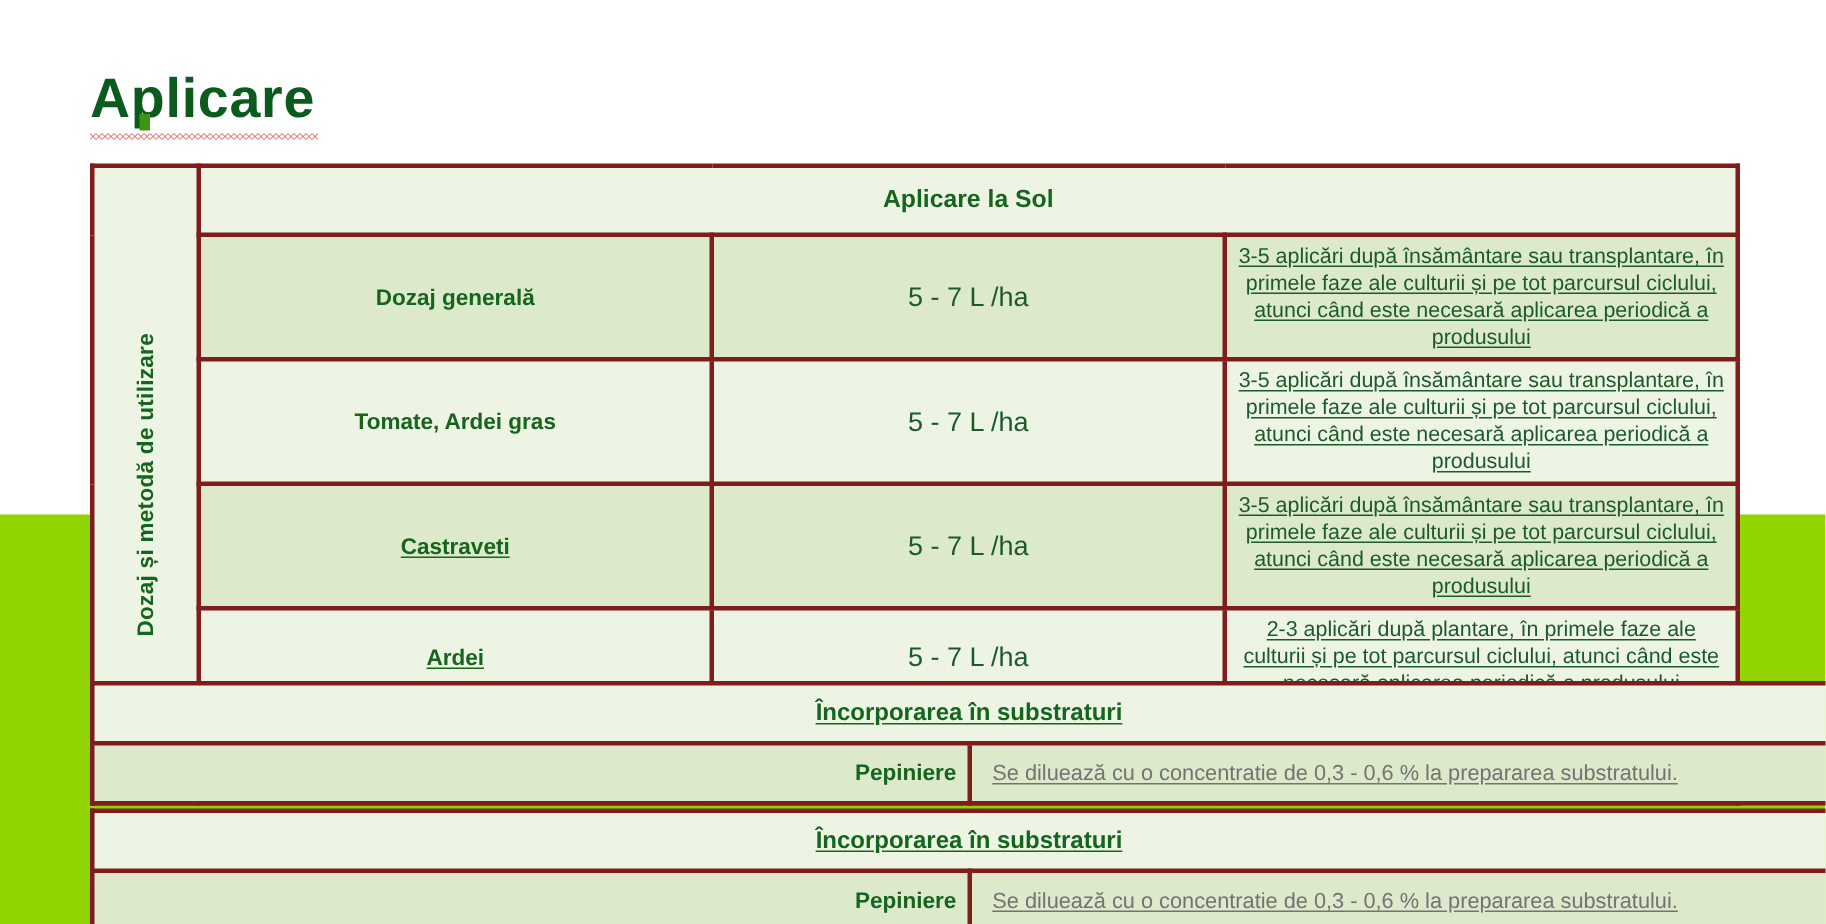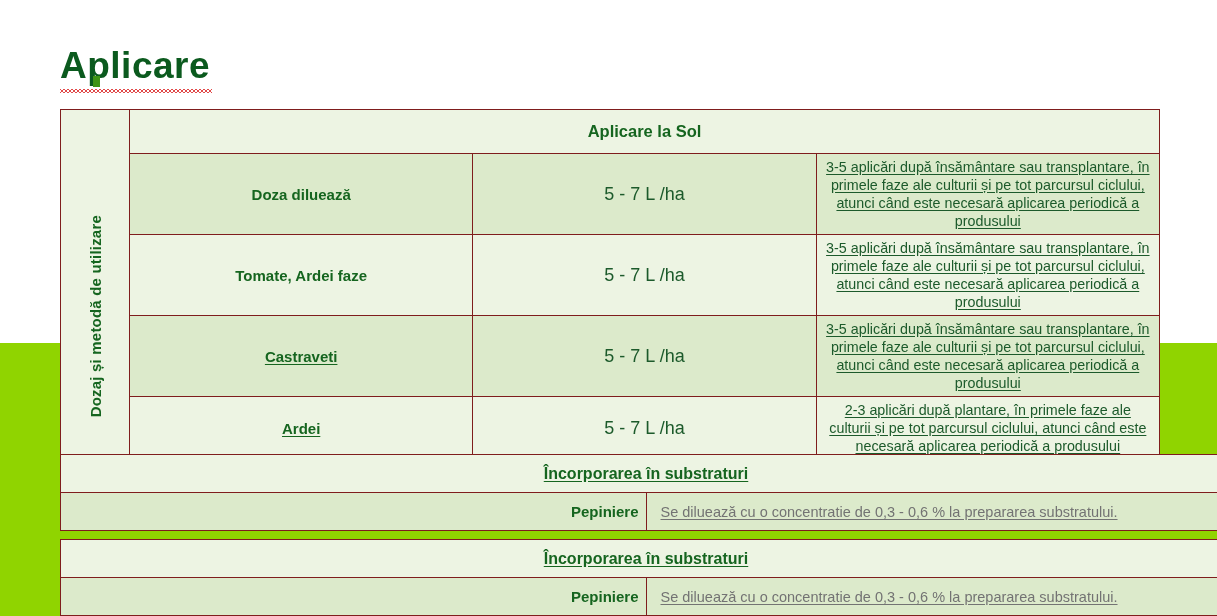--- a/index.html
+++ b/index.html
@@ -81,7 +81,7 @@
     color: #14651f;
   }
   .tbl td {
-    border: 1px solid #7f1d1d;
+    border: 3px solid #7f1d1d;
     padding: 4px 7px;
     vertical-align: middle;
     background: #edf4e3;

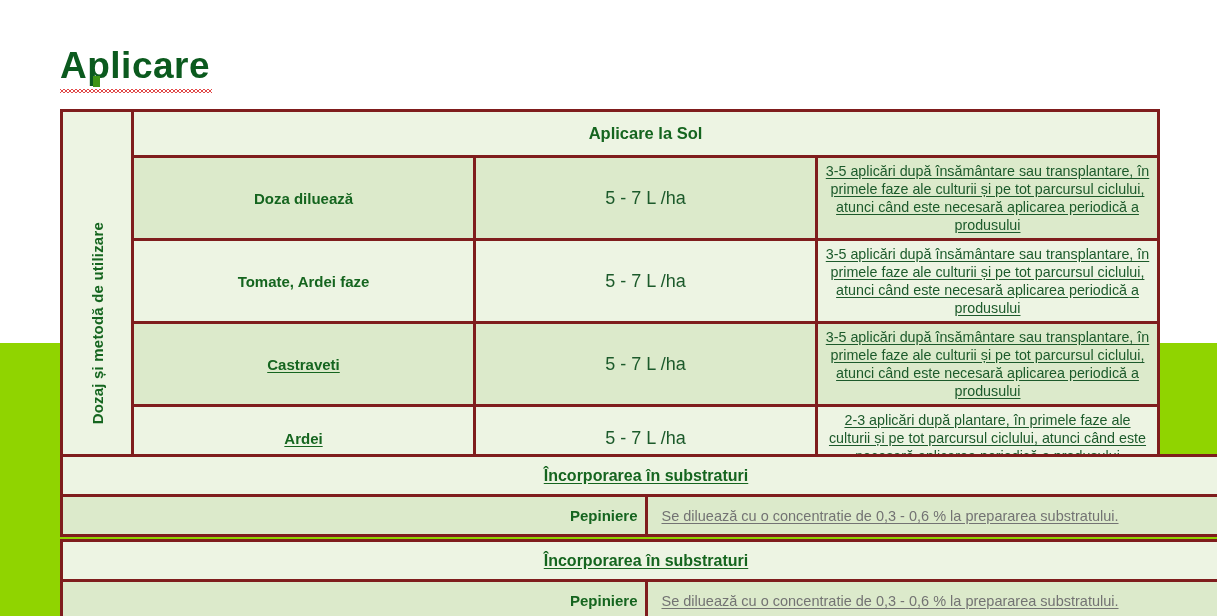--- a/index.html
+++ b/index.html
@@ -218,7 +218,7 @@
     </tr>
 
     <tr class="row-tall">
-      <td class="c-label lbl-cell bg-dark">Doza diluează</td>
+      <td class="c-label lbl-cell bg-dark">Dozaj generală</td>
       <td class="c-dose dose-cell bg-dark">5 - 7 L /ha</td>
       <td class="c-desc desc-cell bg-dark sq">3-5 aplicări după însământare sau transplantare, în primele faze ale culturii și pe tot parcursul ciclului, atunci când este necesară aplicarea periodică a produsului</td>
     </tr>

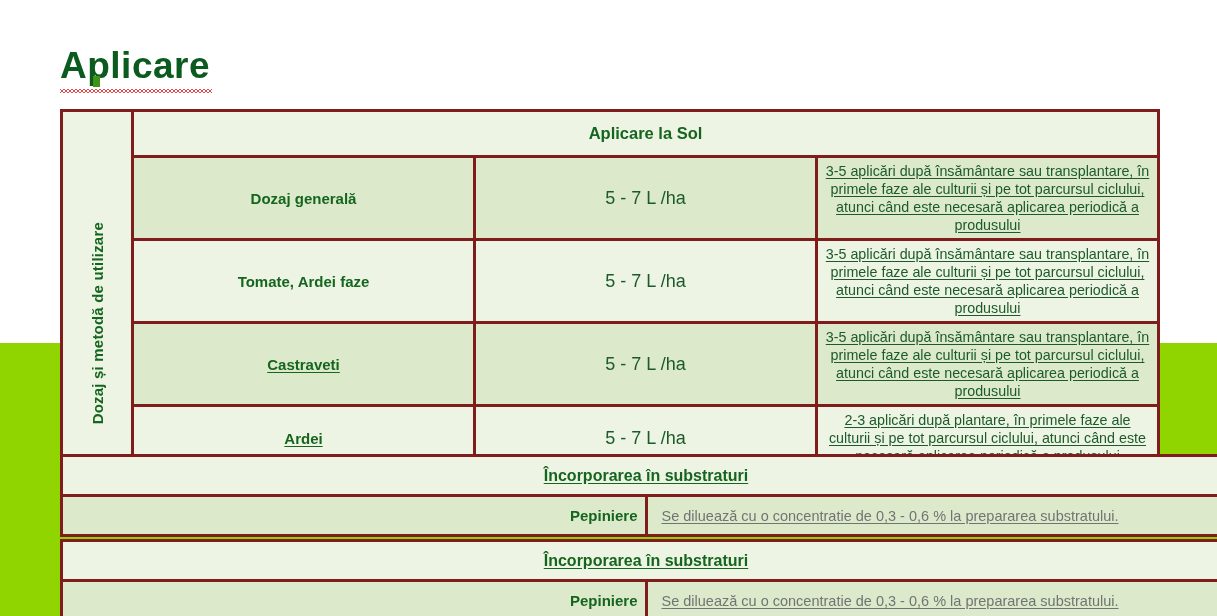--- a/index.html
+++ b/index.html
@@ -224,7 +224,7 @@
     </tr>
 
     <tr class="row-tall">
-      <td class="c-label lbl-cell bg-light">Tomate, Ardei faze</td>
+      <td class="c-label lbl-cell bg-light">Tomate, Ardei gras</td>
       <td class="c-dose dose-cell bg-light">5 - 7 L /ha</td>
       <td class="c-desc desc-cell bg-light sq">3-5 aplicări după însământare sau transplantare, în primele faze ale culturii și pe tot parcursul ciclului, atunci când este necesară aplicarea periodică a produsului</td>
     </tr>

